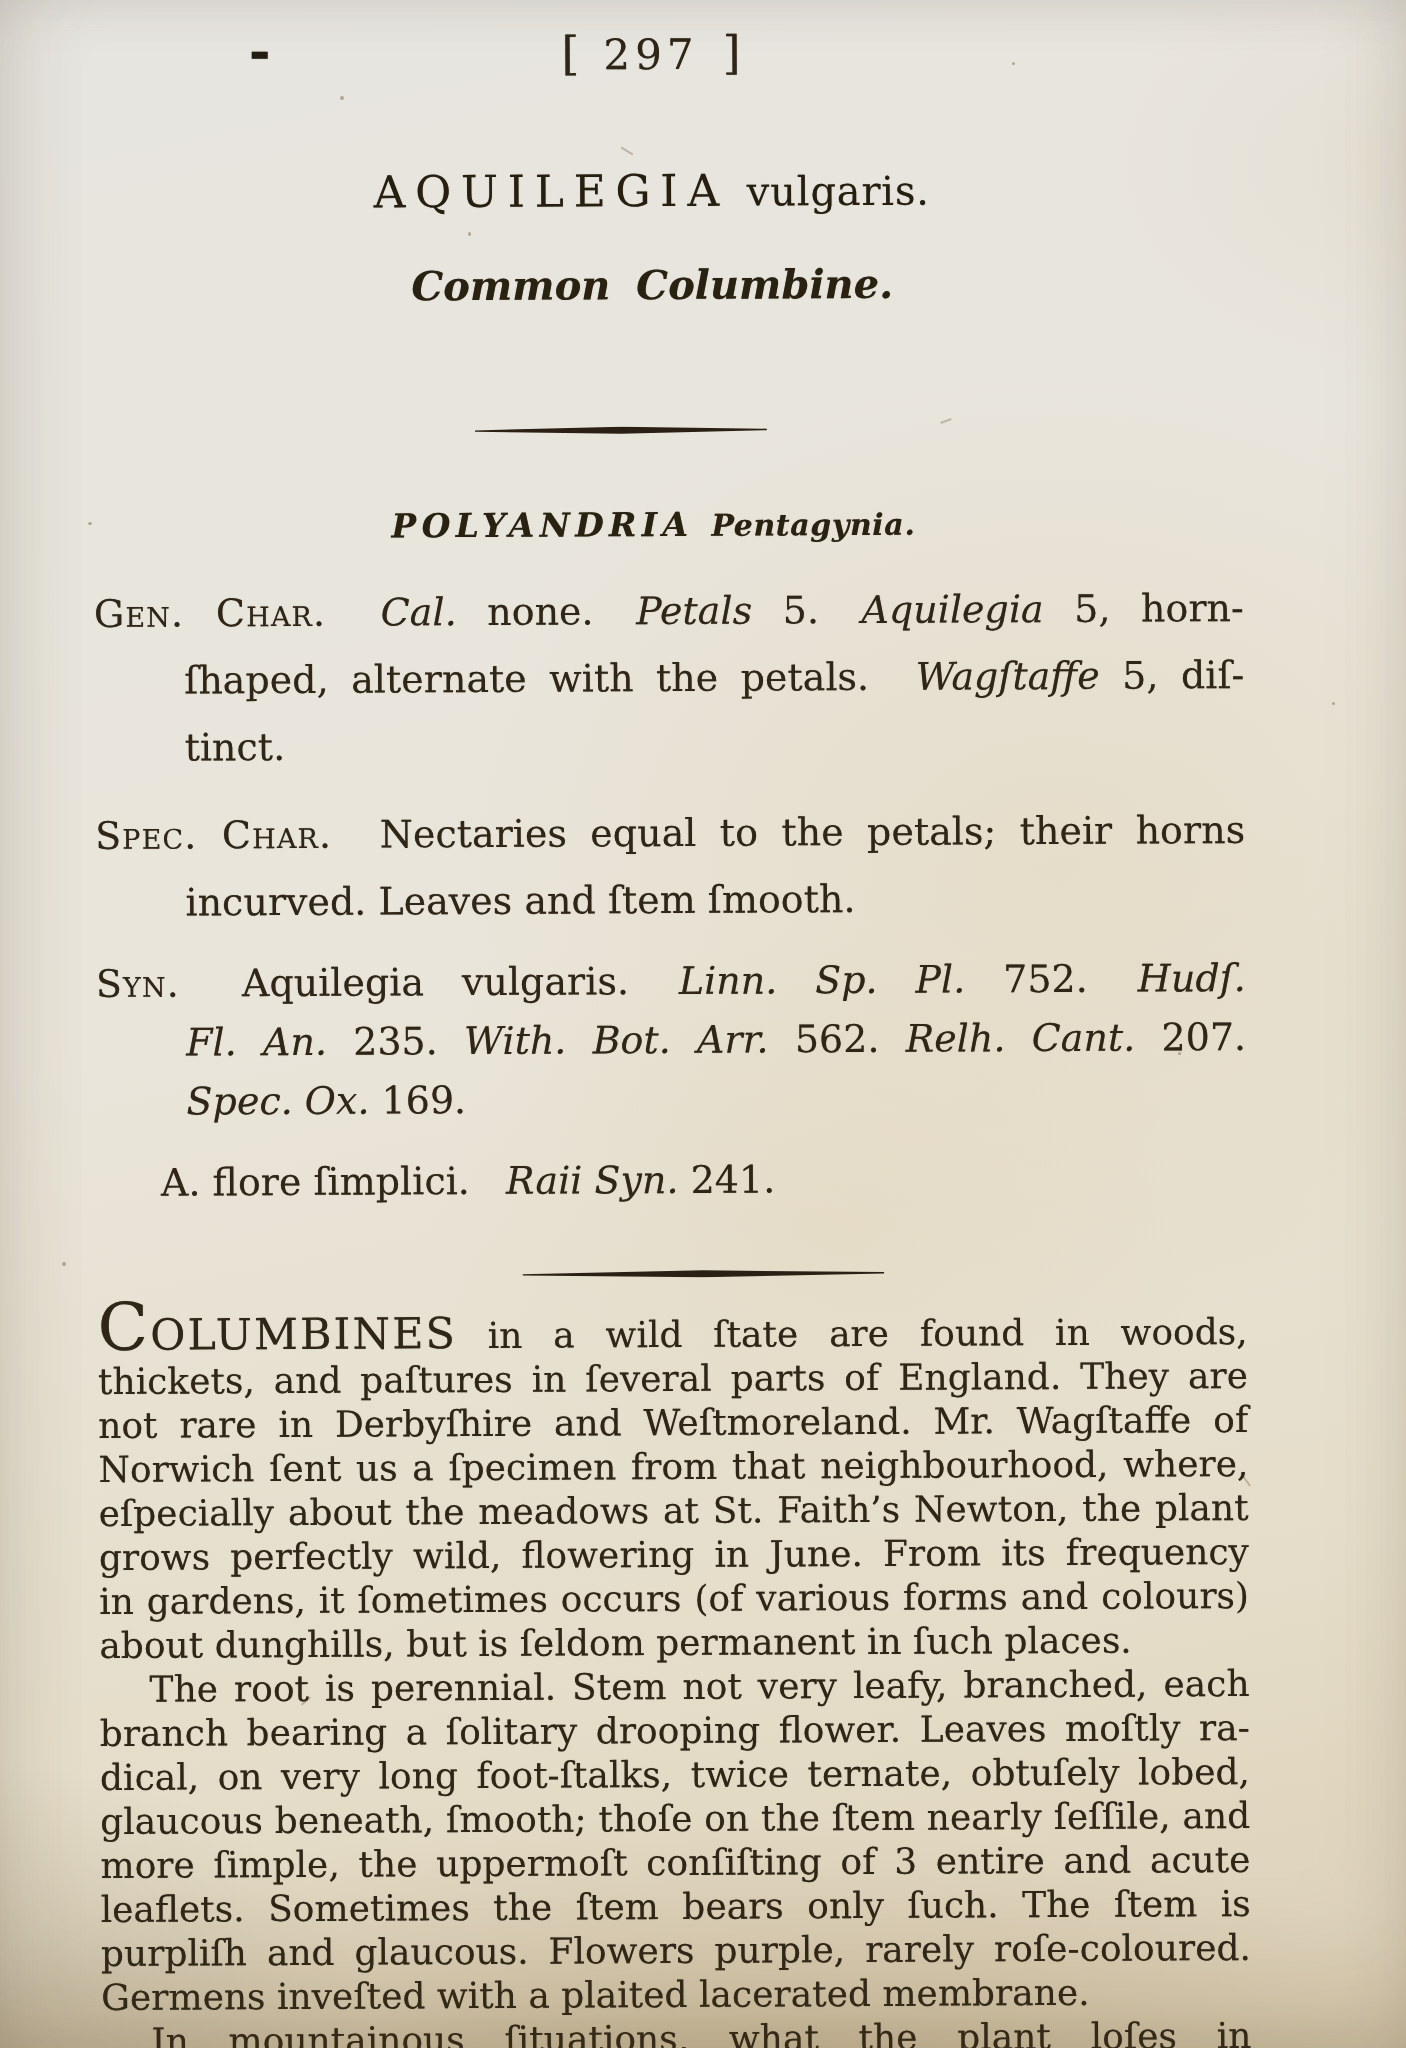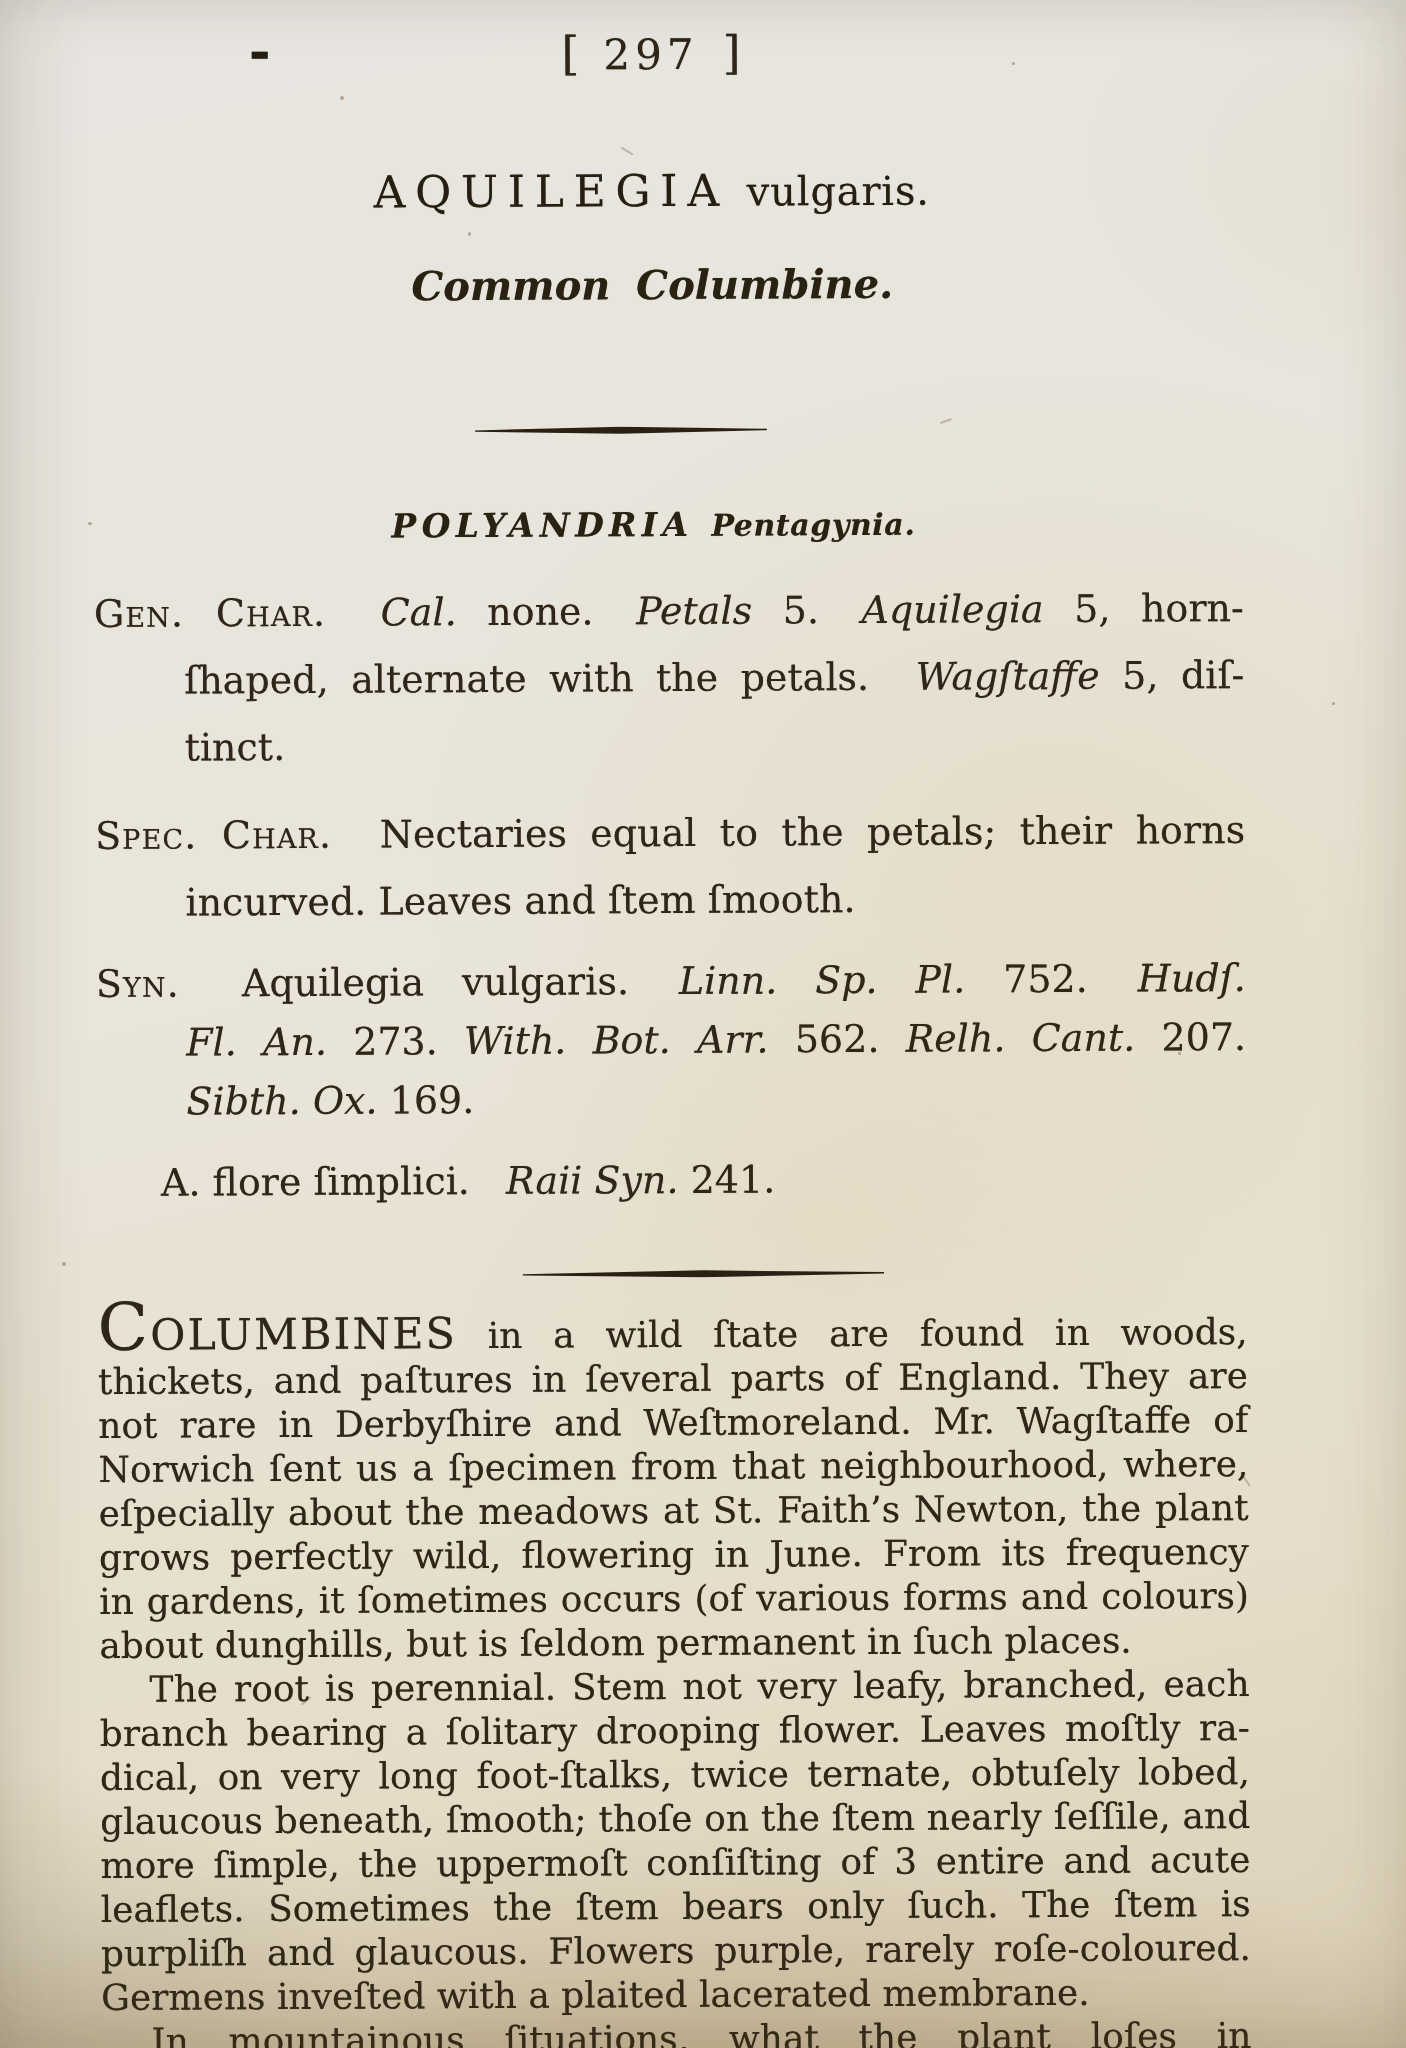--- a/index.html
+++ b/index.html
@@ -156,7 +156,7 @@
       </div>
       <div class="line full indent">
         <span class="it">Fl. An.</span>
-        <span>273.</span>
+        <span>235.</span>
         <span class="it">With. Bot. Arr.</span>
         <span>562.</span>
         <span class="it">Relh. Cant.</span>

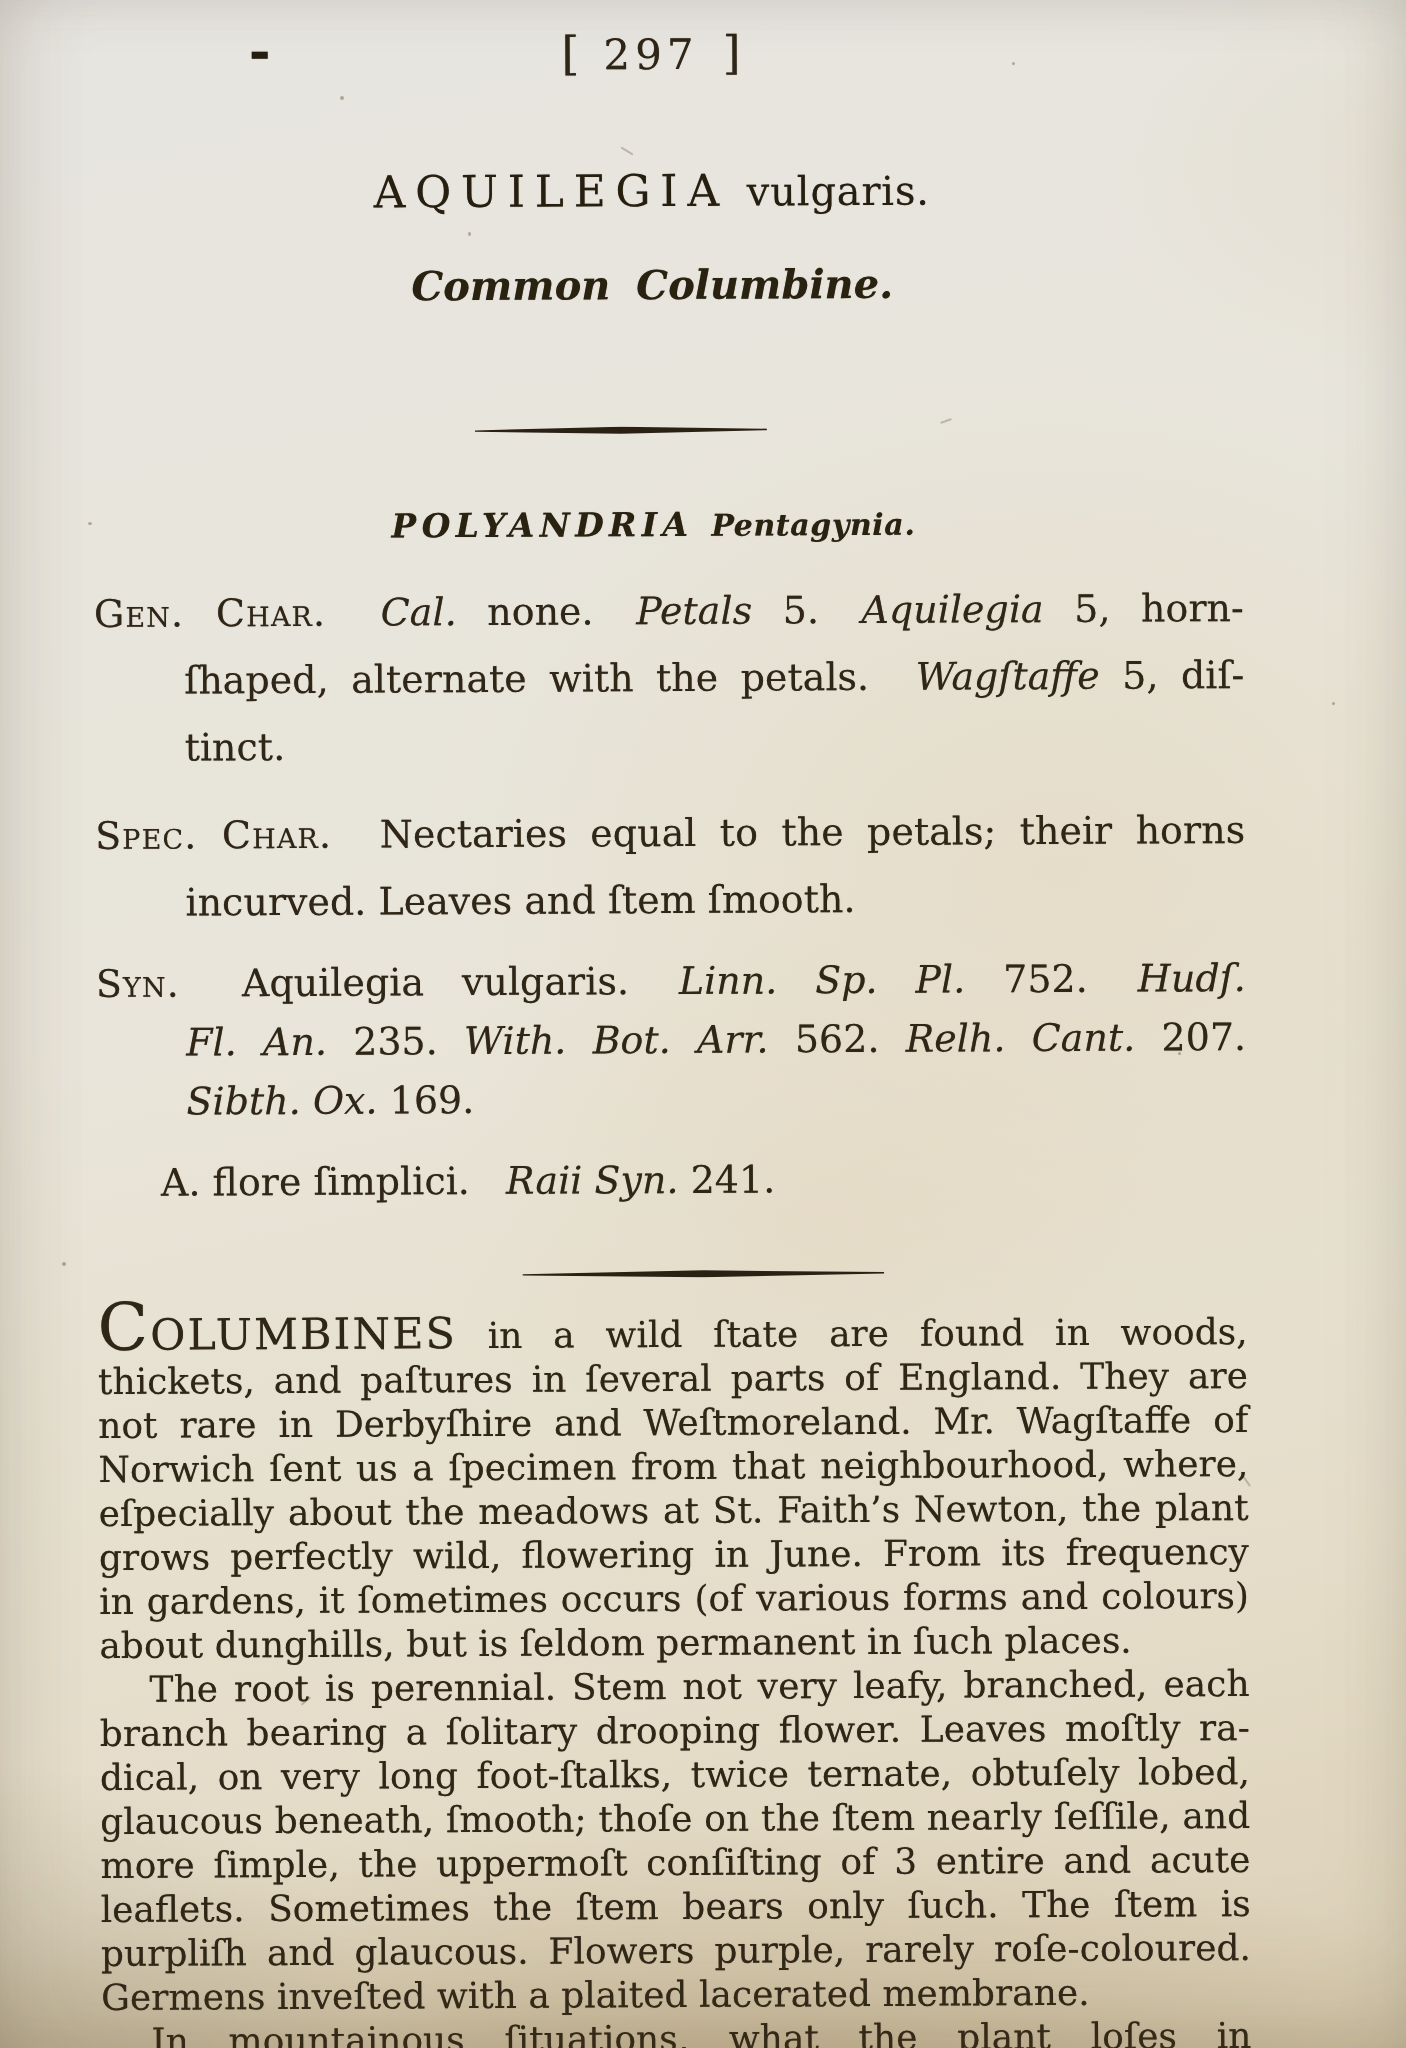--- a/index.html
+++ b/index.html
@@ -163,7 +163,7 @@
         <span>207.</span>
       </div>
       <div class="line indent">
-        <span class="it">Sibth. Ox.</span>
+        <span class="it">Spec. Ox.</span>
         <span>169.</span>
       </div>
     </div>

